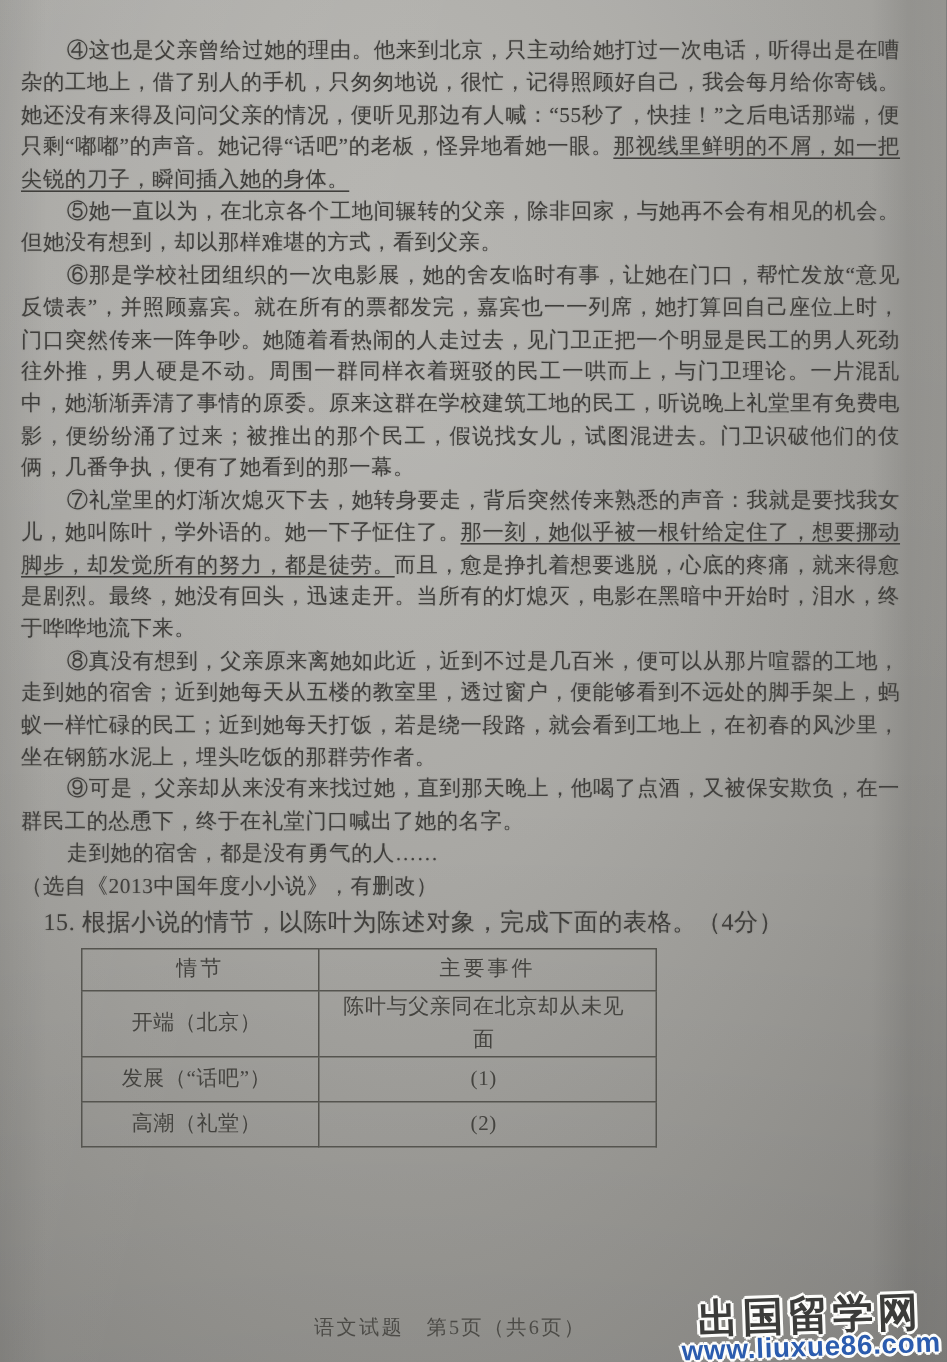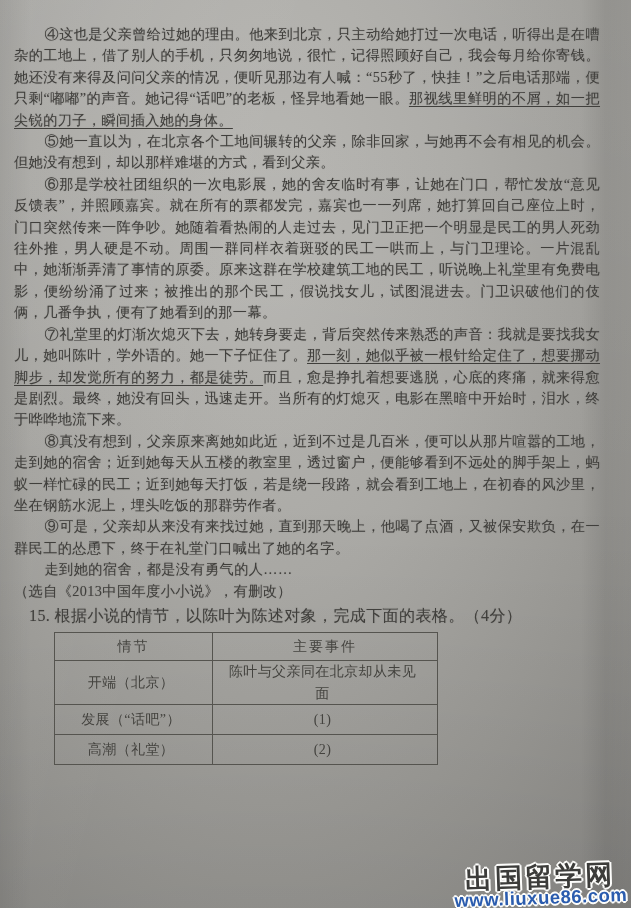--- a/index.html
+++ b/index.html
@@ -94,6 +94,7 @@
     </table>
   </div>
 
+  <div class="footer-line">语文试题　第5页（共6页）</div>
 
   <div class="watermark">
     <span class="wm-cn">出国留学网</span>

